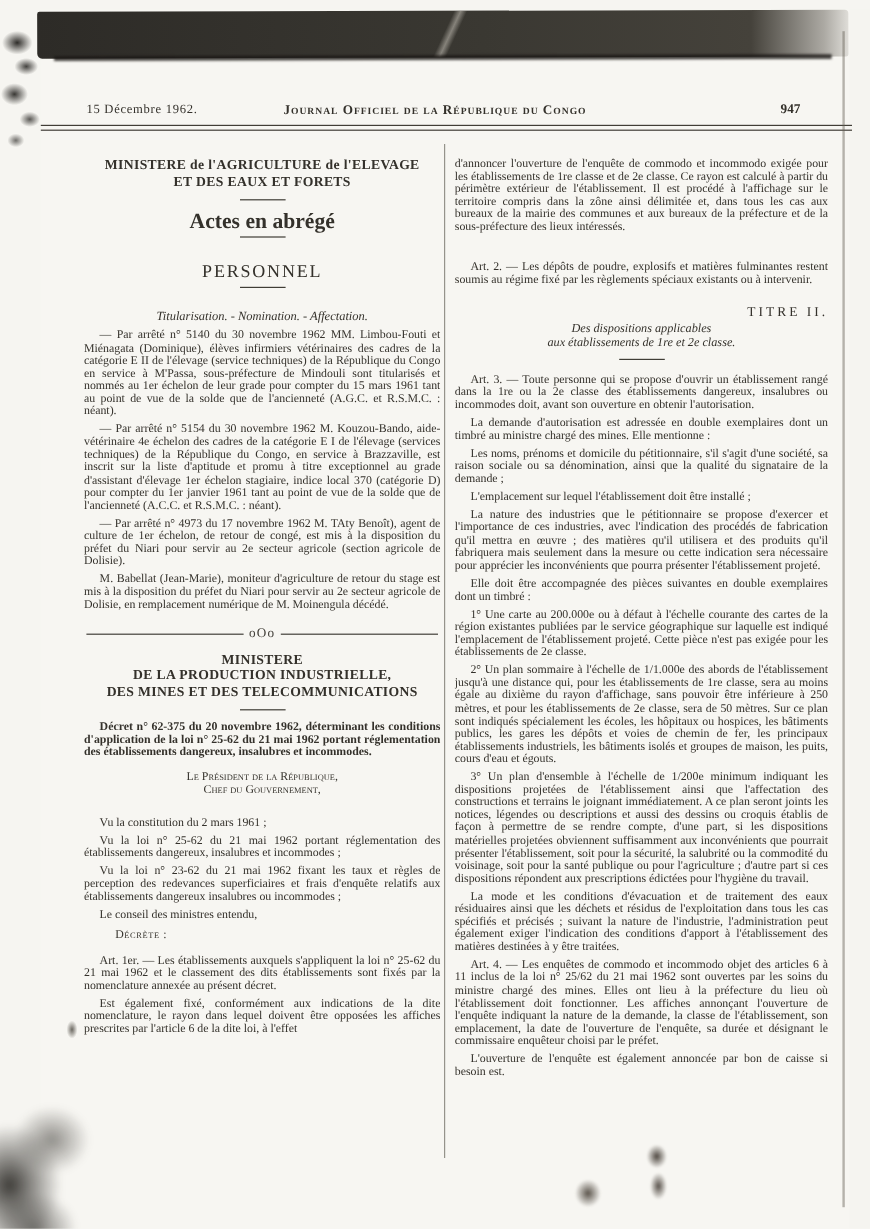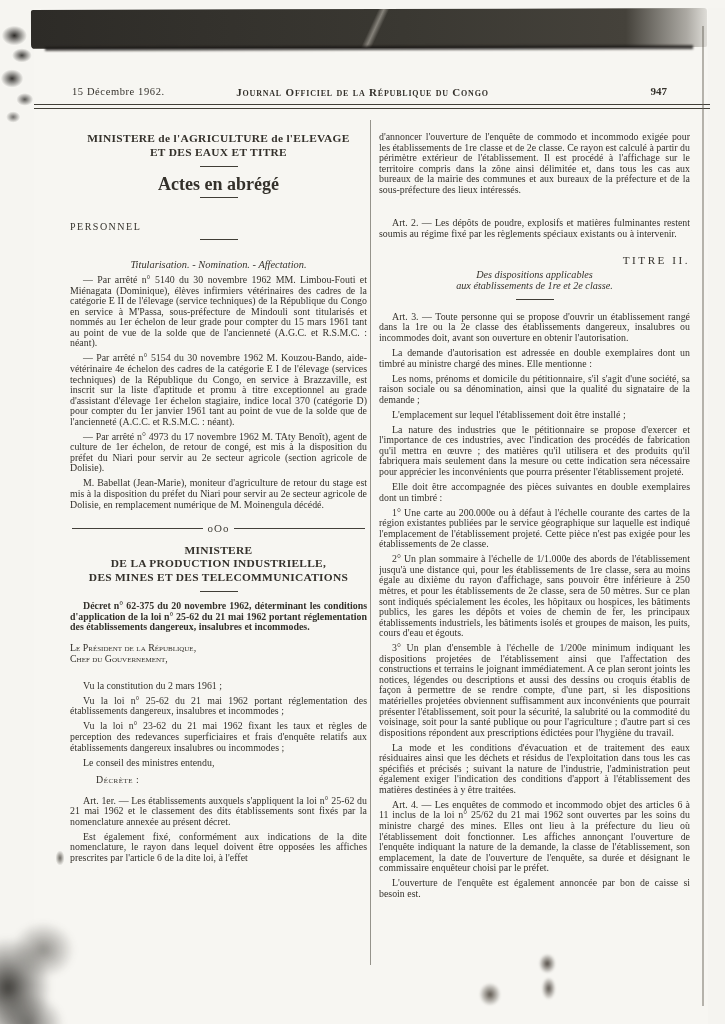--- a/index.html
+++ b/index.html
@@ -130,7 +130,7 @@
   <div class="col col-left">
     <div class="col-head mt14">
       <div>MINISTERE de l'AGRICULTURE de l'ELEVAGE</div>
-      <div>ET DES EAUX ET TITRE</div>
+      <div>ET DES EAUX ET FORETS</div>
     </div>
     <div class="rule-sm"></div>
 

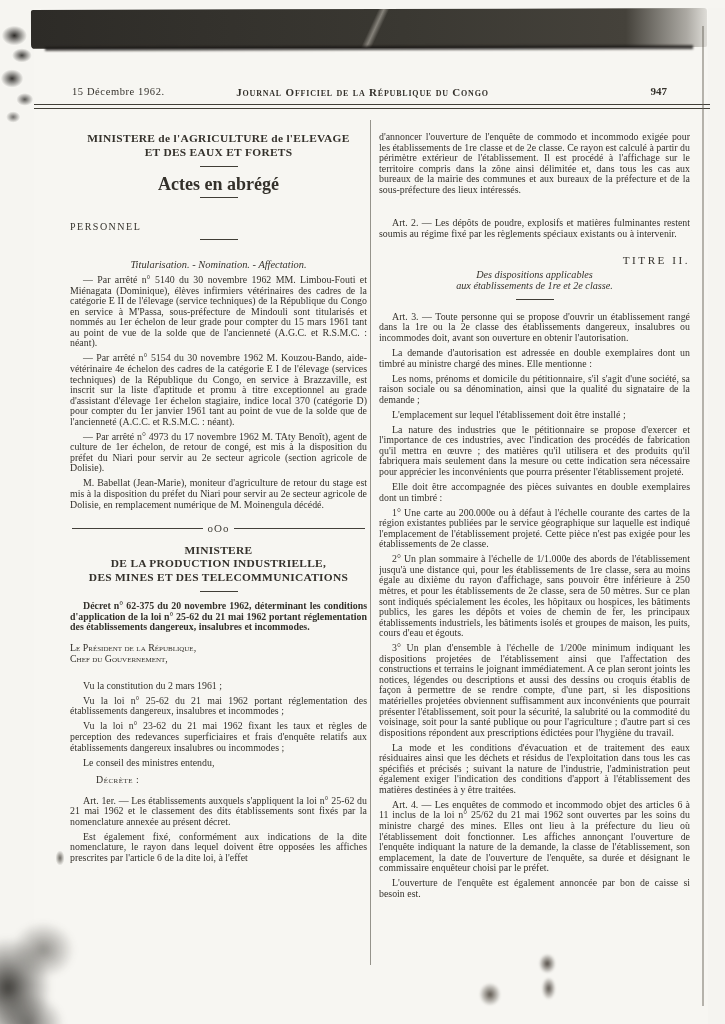--- a/index.html
+++ b/index.html
@@ -88,7 +88,7 @@
   .mt14{margin-top:14px;} .mt10{margin-top:10px;}
   .rule-sm{width:38px;border-top:1.3px solid #403d36;margin:7px auto 0;}
   .actes{font-weight:bold;text-align:center;font-size:18px;margin-top:12px;}
-  .personnel{font-size:10px;letter-spacing:1.5px;margin-top:24px;}
+  .personnel{text-align:center;font-size:15px;letter-spacing:1.5px;margin-top:24px;}
   .rubric{text-align:center;font-style:italic;font-size:10.4px;margin-top:20px;}
   .p{margin:4.5px 0 0;text-indent:13px;}
   .sc{font-variant:small-caps;}

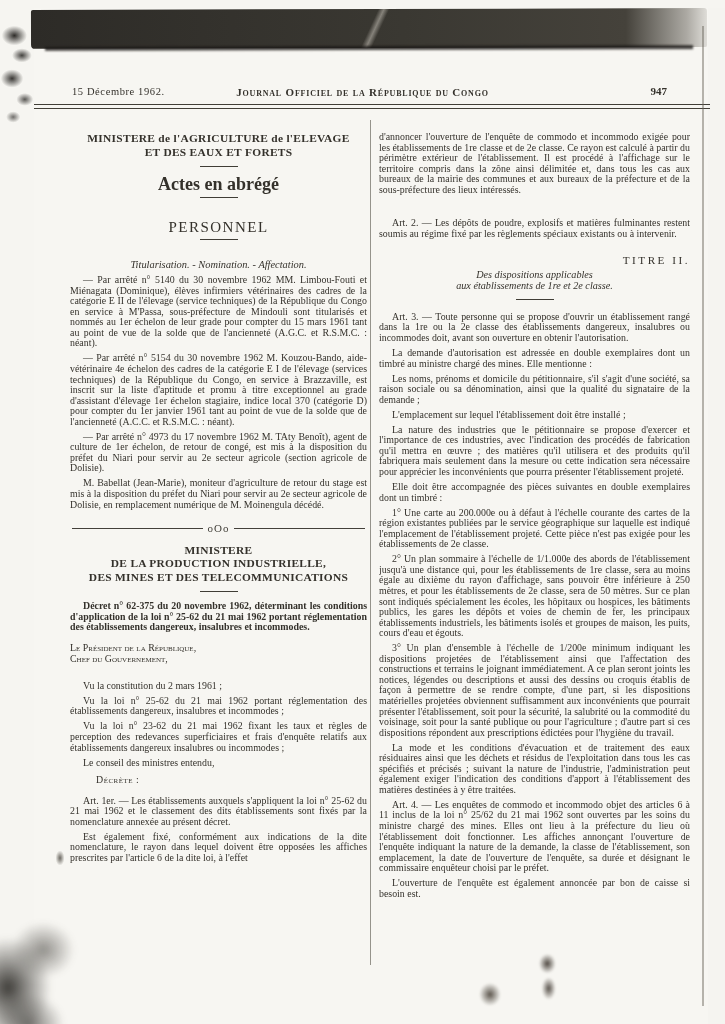--- a/index.html
+++ b/index.html
@@ -92,7 +92,7 @@
   .rubric{text-align:center;font-style:italic;font-size:10.4px;margin-top:20px;}
   .p{margin:4.5px 0 0;text-indent:13px;}
   .sc{font-variant:small-caps;}
-  .center{text-indent:0;}
+  .center{text-align:center;text-indent:0;}
   .decret-title{font-weight:bold;margin-top:9px;text-indent:13px;}
   .decrete-line{margin-top:7px;text-indent:26px;font-variant:small-caps;letter-spacing:0.5px;}
 

